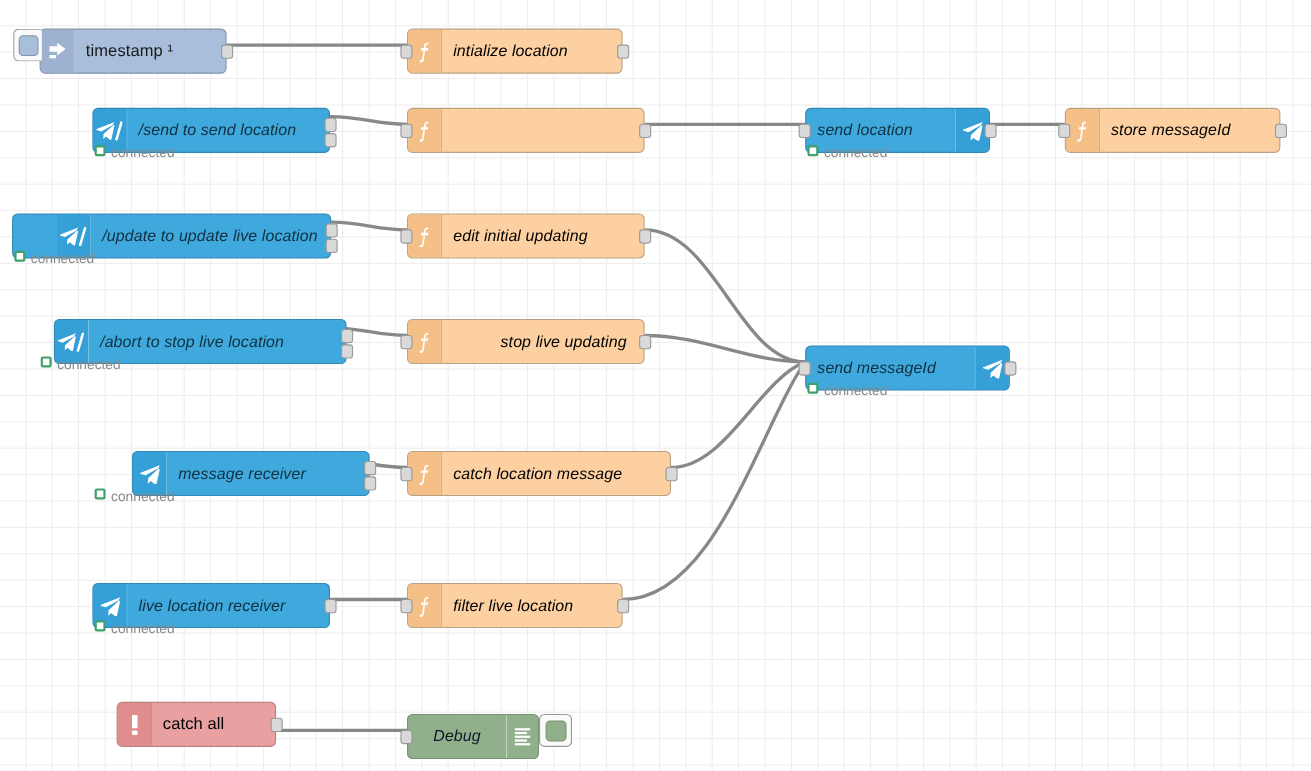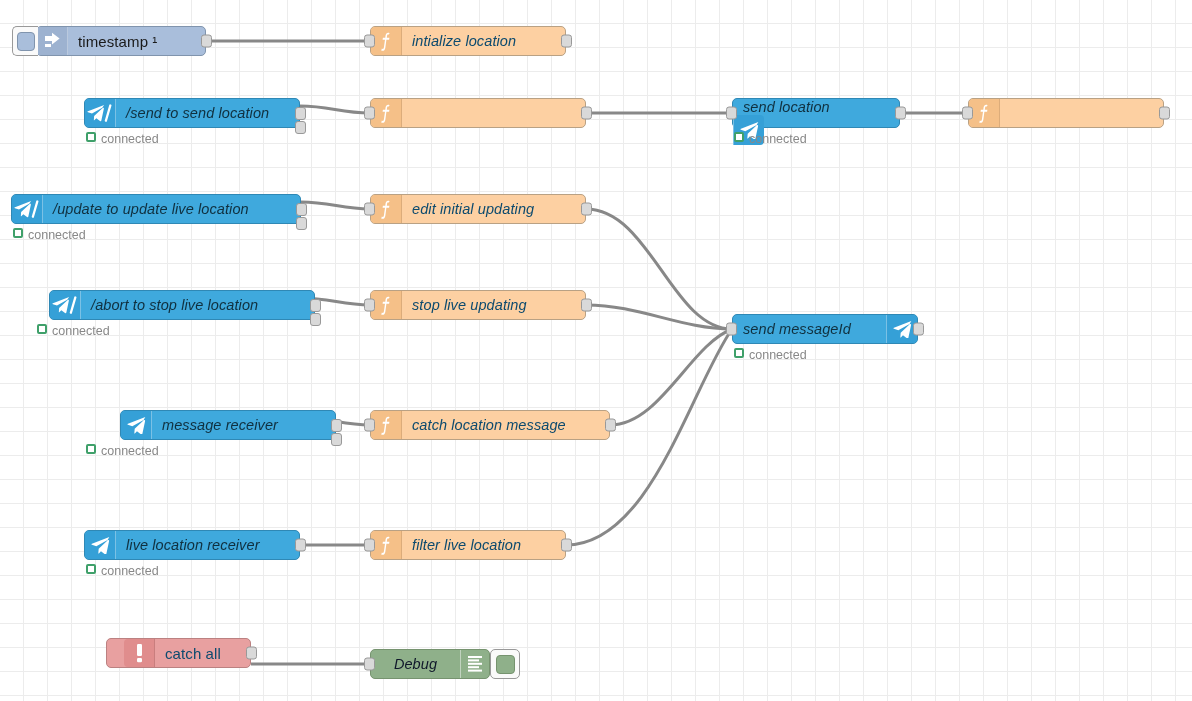--- a/index.html
+++ b/index.html
@@ -39,7 +39,7 @@
   
   .node {
     position: absolute;
-    height: 30px;
+    height: 41px;
     box-sizing: border-box;
     border: 1px solid #999999;
     border-radius: 5px;

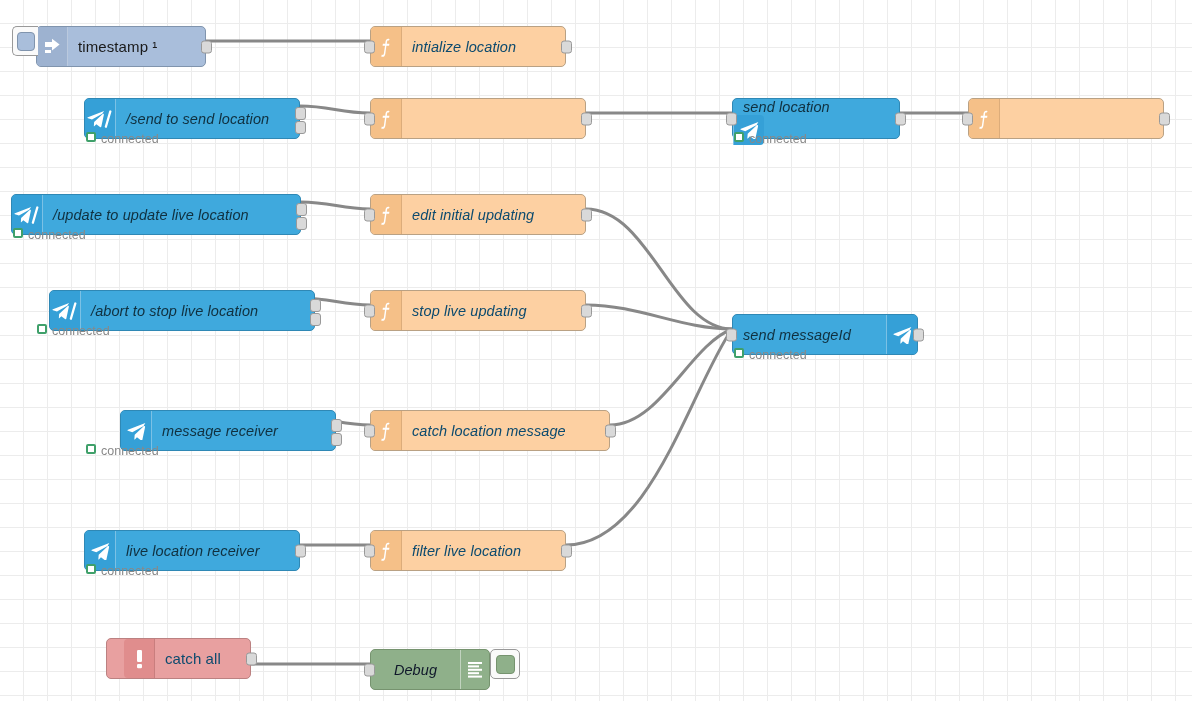--- a/index.html
+++ b/index.html
@@ -64,7 +64,7 @@
     padding: 0 10px;
     font-size: 14.5px;
     font-style: italic;
-    color: #0c4a6e;
+    color: #000000;
     white-space: nowrap;
     letter-spacing: 0.1px;
   }

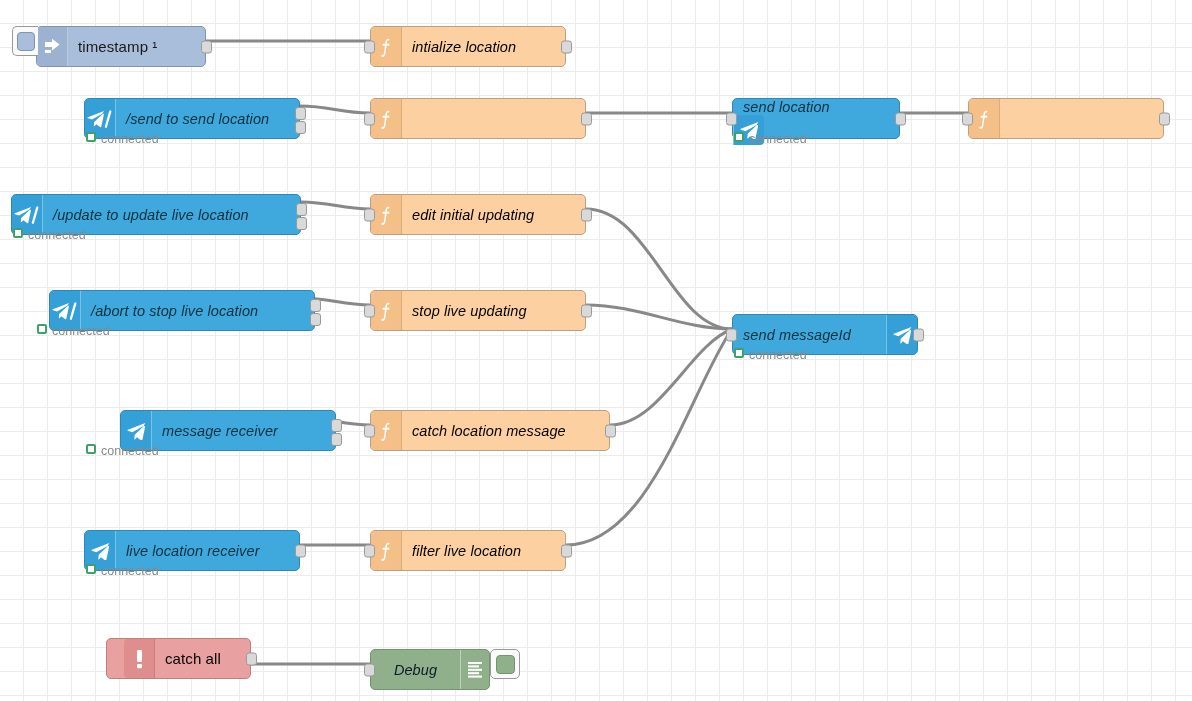--- a/index.html
+++ b/index.html
@@ -281,7 +281,7 @@
         <div class="port in"></div>
         <div class="port out"></div>
       </div>
-      <div class="node n-tele n-tele-right" style="left: 732px; top: 98px; width: 168px; flex-direction: column;">
+      <div class="node n-tele n-tele-right" style="left: 732px; top: 98px; width: 168px;">
         <div class="node-label">send location</div>
         <div class="node-icon">
           <svg class="gi" width="19" height="18" viewBox="0 0 20 18">

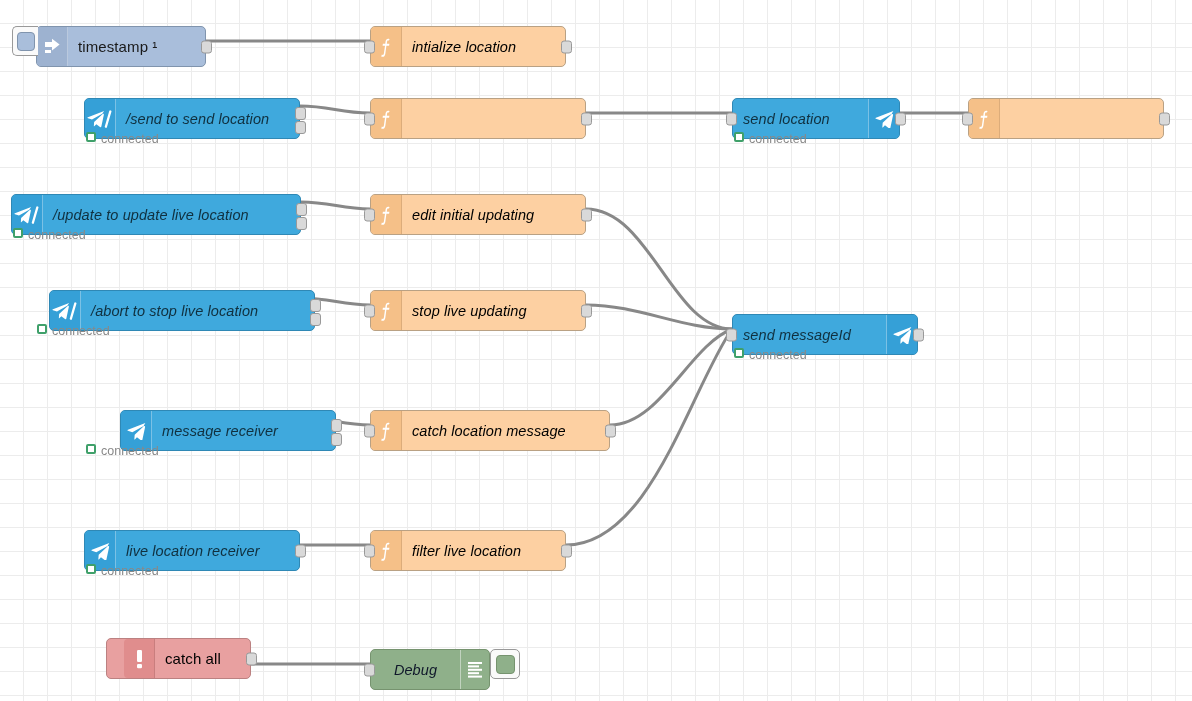--- a/index.html
+++ b/index.html
@@ -301,6 +301,7 @@
             <path d="M11.6 2.2c-1-.6-2.3-.6-3.1.2-.7.7-.9 1.7-1 2.7l-.2 1.6H4.9l-.3 2.1h2.4l-1 6.9c-.1 1-.3 1.7-.7 2-.4.3-.9.2-1.4-.1l-.7 1.9c1 .5 2.3.5 3.1-.3.7-.7 1-1.8 1.1-2.9l1-7.5h2.7l.3-2.1H8.8l.2-1.4c.1-.8.2-1.4.5-1.7.3-.3.8-.3 1.3 0z" fill="#ffffff"></path>
           </svg>
         </div>
+        <div class="node-label">store messageId</div>
         <div class="port in"></div>
         <div class="port out"></div>
       </div>

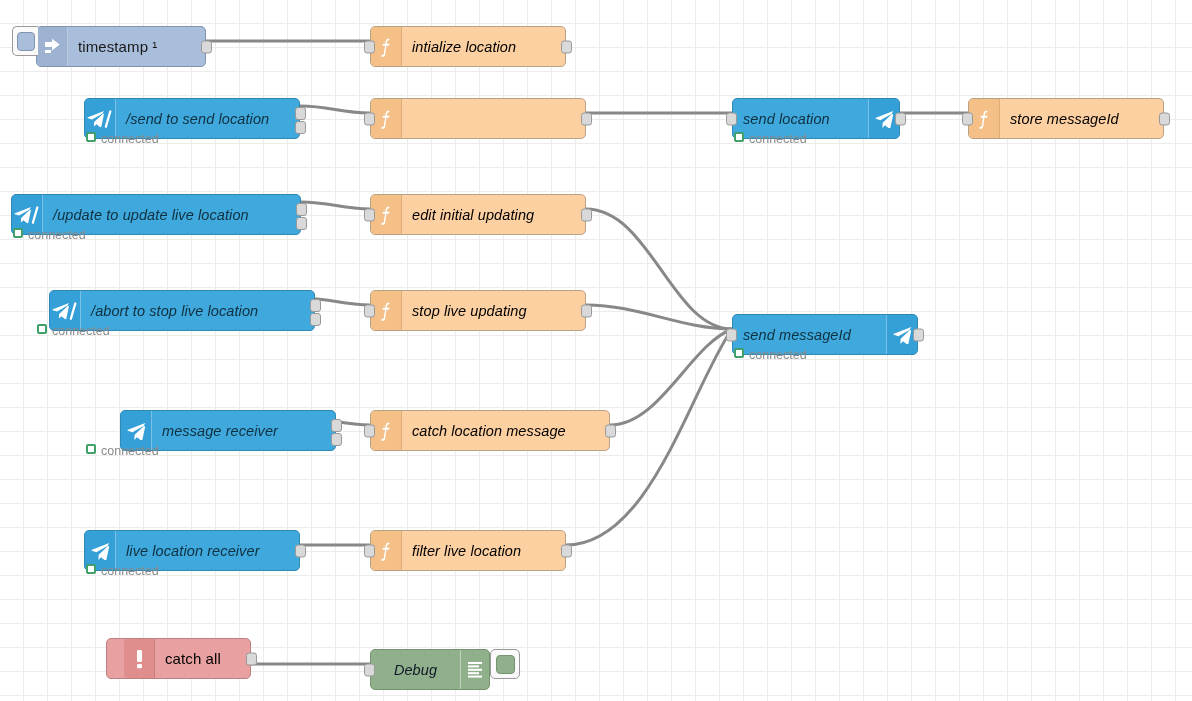--- a/index.html
+++ b/index.html
@@ -305,7 +305,7 @@
         <div class="port in"></div>
         <div class="port out"></div>
       </div>
-      <div class="node n-tele" style="left: 11px; top: 194px; width: 290px;">
+      <div class="node n-tele" style="left: 11px; top: 194px; width: 290px; padding-left: 40px;">
         <div class="node-icon">
           <svg class="gi" width="26" height="18" viewBox="0 0 27 18">
             <path d="M17.8.6 1 7.2c-.8.3-.8.8 0 1l4.2 1.3L15.8 3.6c.4-.3.8-.1.5.2L7.4 12l-.3 4.6c.3 0 .5-.1.7-.4l1.9-1.8 3.8 2.9c.7.4 1.2.2 1.4-.6l2.6-12c.2-1-.4-1.5-1.7-1.1z" fill="#ffffff"></path>

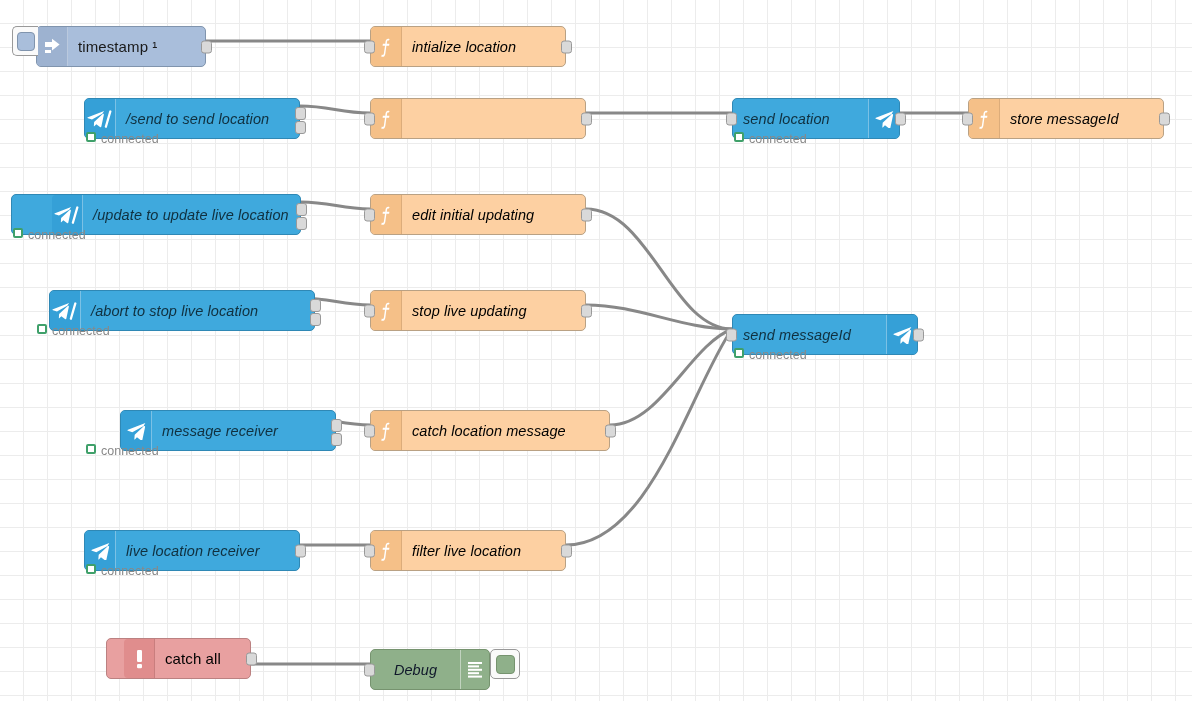--- a/index.html
+++ b/index.html
@@ -345,7 +345,7 @@
         <span class="dot"></span>
         <span>connected</span>
       </div>
-      <div class="node n-func" style="left: 370px; top: 290px; width: 216px;">
+      <div class="node n-func" style="left: 370px; top: 290px; width: 216px; gap: 43px;">
         <div class="node-icon">
           <svg class="gi" width="16" height="20" viewBox="0 0 16 20">
             <path d="M11.6 2.2c-1-.6-2.3-.6-3.1.2-.7.7-.9 1.7-1 2.7l-.2 1.6H4.9l-.3 2.1h2.4l-1 6.9c-.1 1-.3 1.7-.7 2-.4.3-.9.2-1.4-.1l-.7 1.9c1 .5 2.3.5 3.1-.3.7-.7 1-1.8 1.1-2.9l1-7.5h2.7l.3-2.1H8.8l.2-1.4c.1-.8.2-1.4.5-1.7.3-.3.8-.3 1.3 0z" fill="#ffffff"></path>

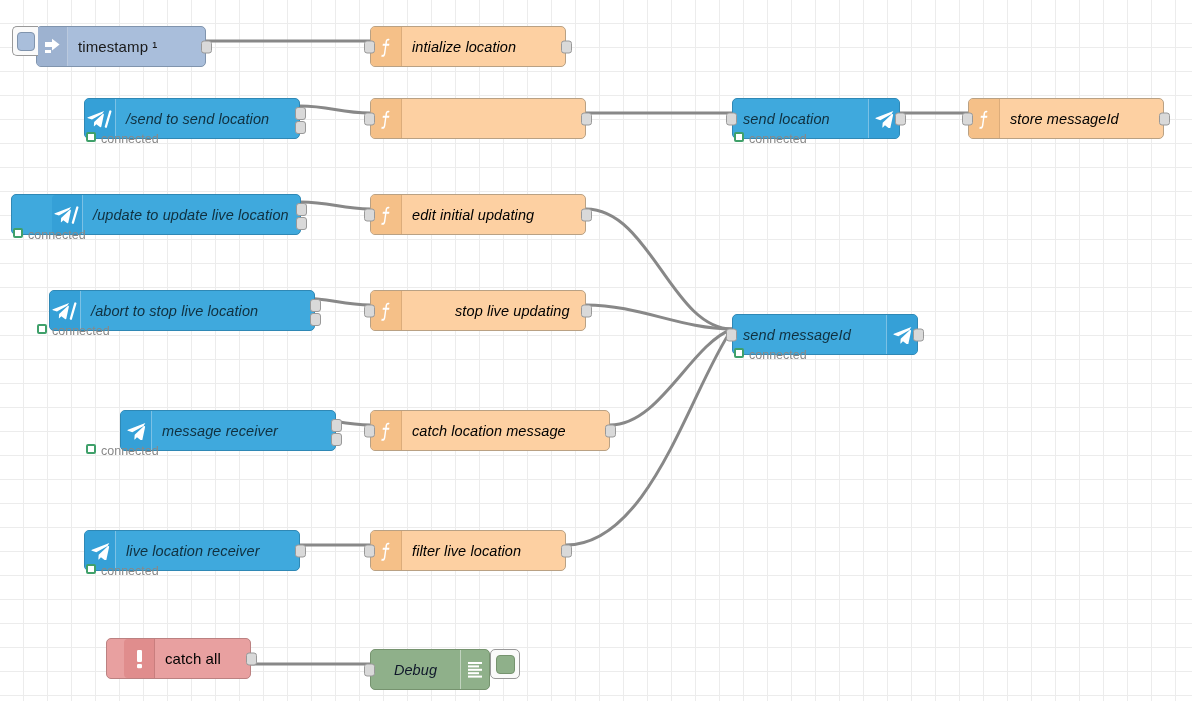--- a/index.html
+++ b/index.html
@@ -416,7 +416,7 @@
         <div class="port in"></div>
         <div class="port out"></div>
       </div>
-      <div class="node n-catch" style="left: 106px; top: 638px; width: 145px; padding-left: 17px;">
+      <div class="node n-catch" style="left: 106px; top: 638px; width: 145px;">
         <div class="node-icon">
           <svg class="gi" width="9" height="20" viewBox="0 0 9 20">
             <rect x="2" y="1" width="5" height="12" rx="1.2" fill="#ffffff"></rect>

